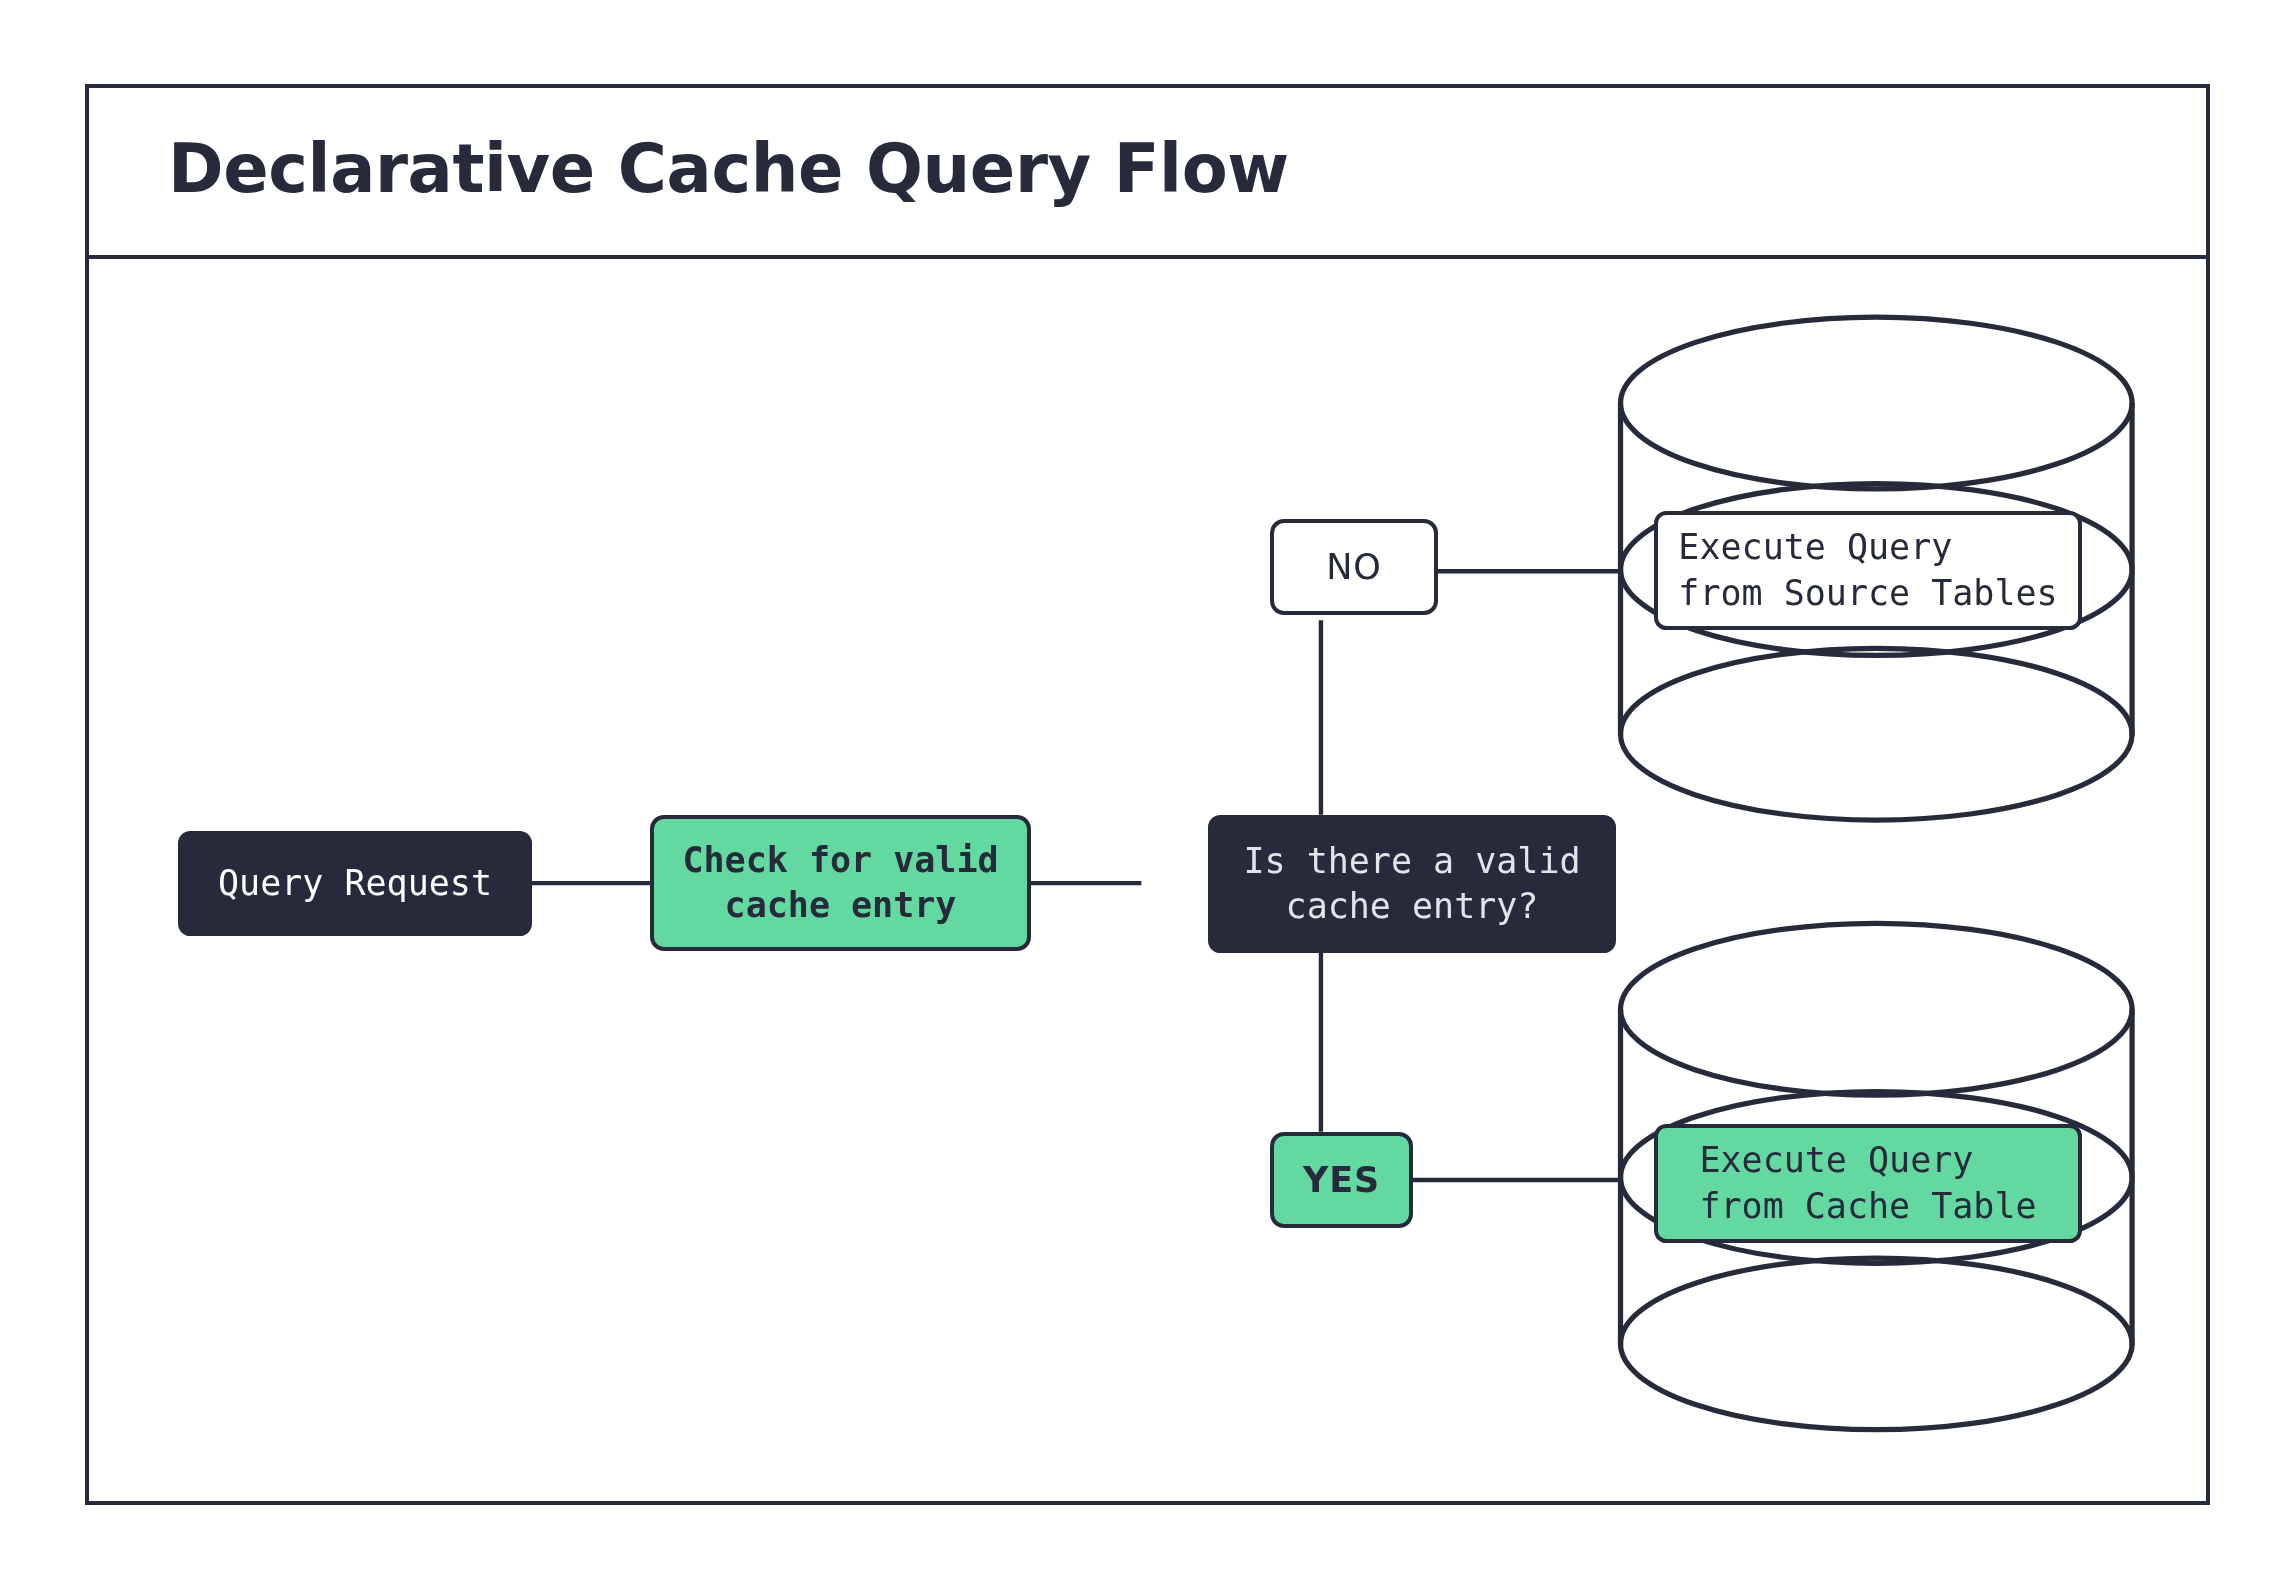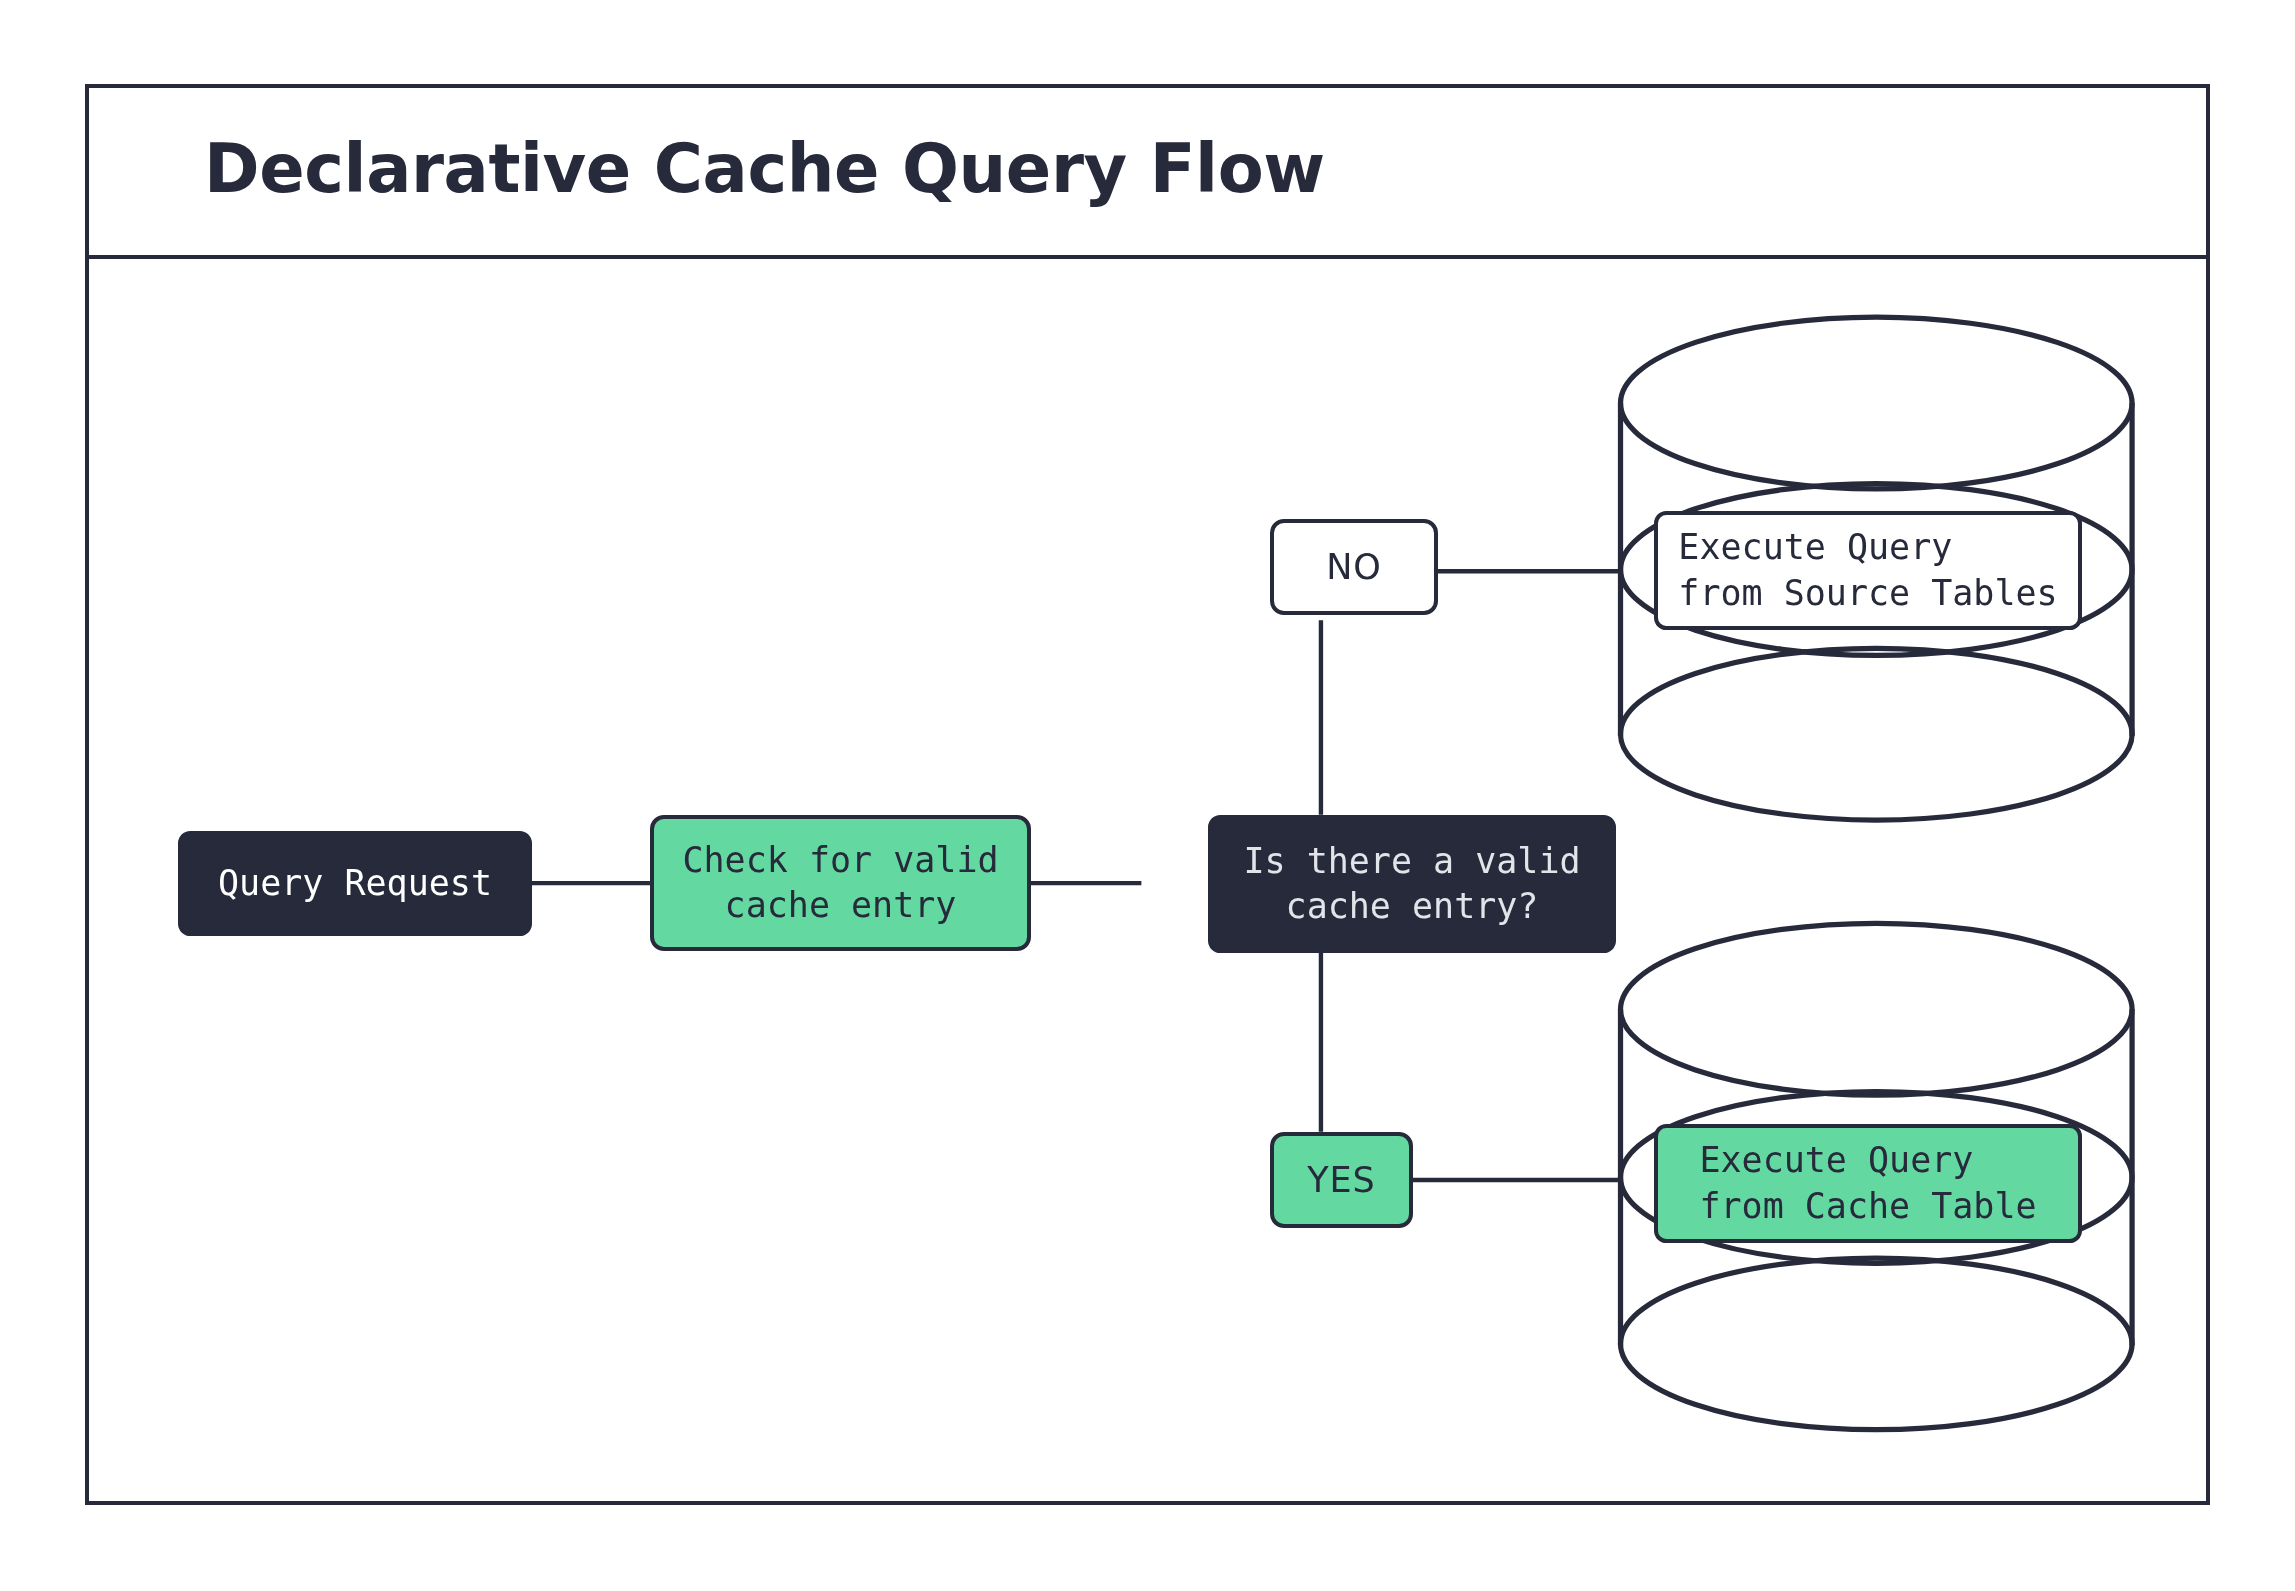--- a/index.html
+++ b/index.html
@@ -51,7 +51,6 @@
     color: #262A3A;
     letter-spacing: -0.4px;
     white-space: nowrap;
-    margin-left: 36px;
   }
 
   

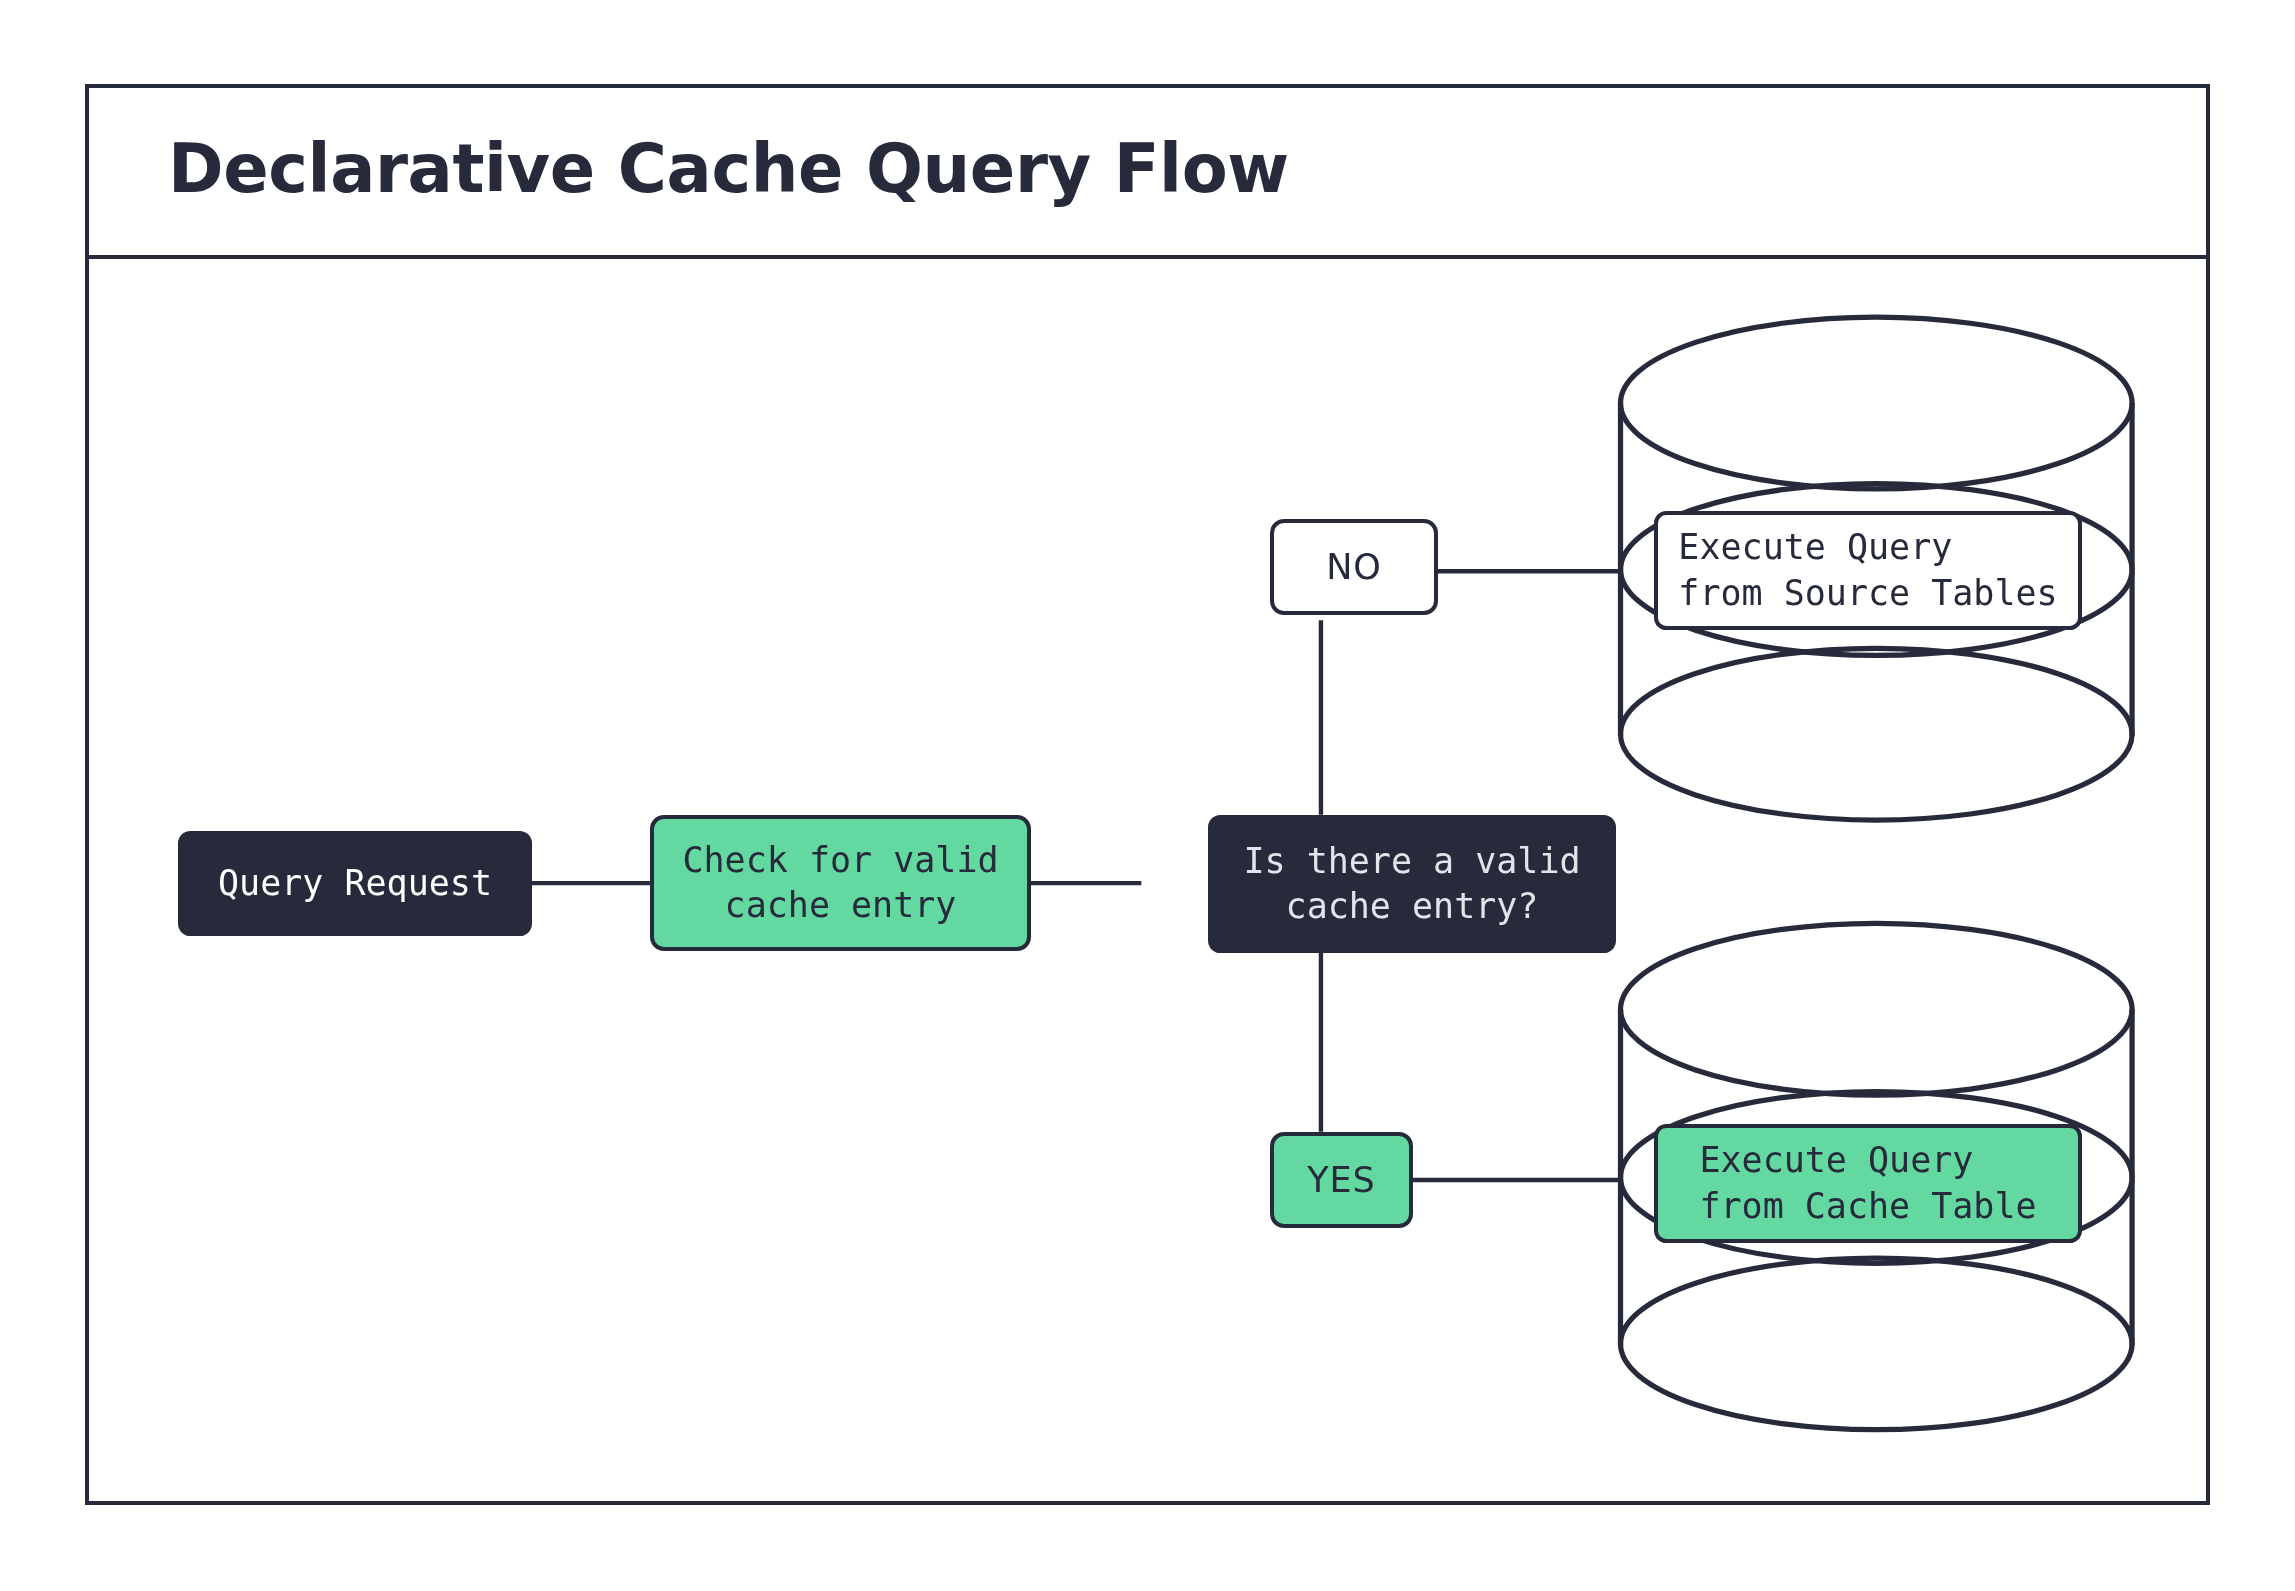--- a/index.html
+++ b/index.html
@@ -93,6 +93,7 @@
     color: #262A3A;
     border: 4.4px solid #262A3A;
     border-radius: 14px;
+    font-weight: bold;
   }
   .node-white {
     background: #ffffff;

